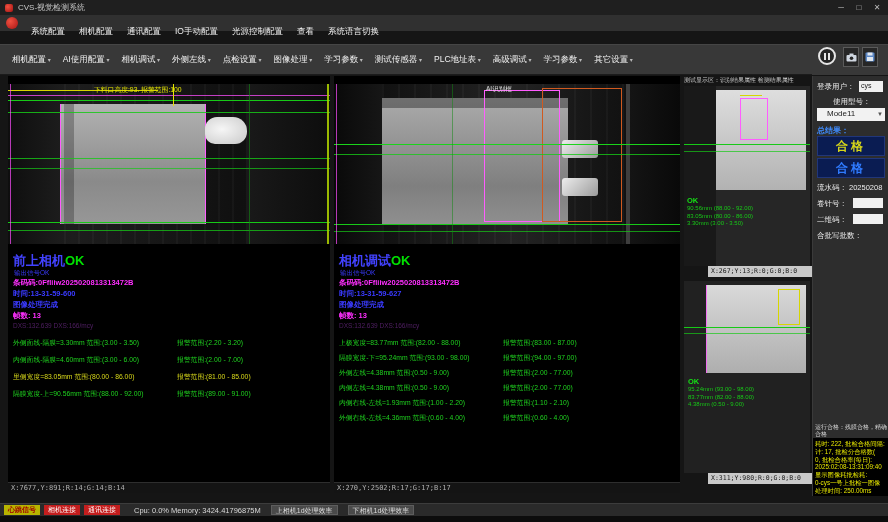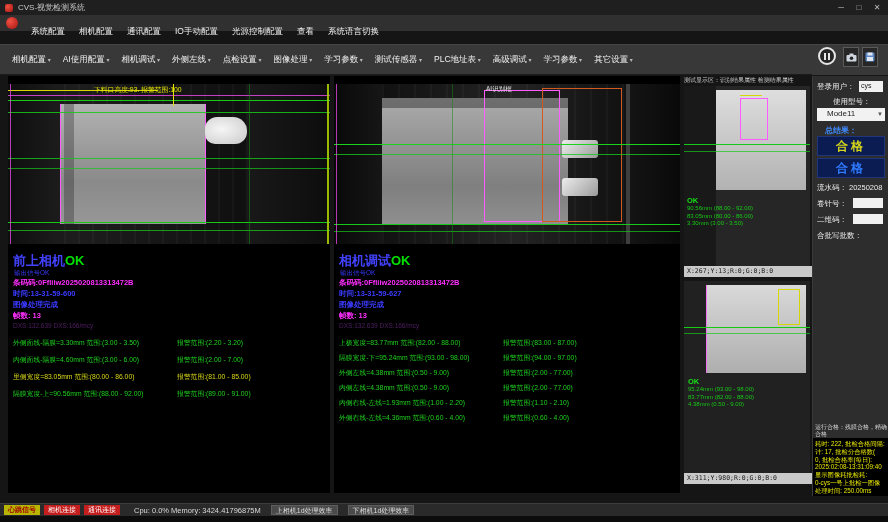--- a/index.html
+++ b/index.html
@@ -316,7 +316,7 @@
       <span>Mode11</span>
       <span class="arrow">▼</span>
     </div>
-    <div class="result-label" style="left:12px;top:49px">总结果：</div>
+    <div class="result-label" style="left:4px;top:49px">总结果：</div>
     <div class="result-box rb1" style="top:60px">合格</div>
     <div class="result-box rb2" style="top:82px">合格</div>
     <div class="sb-label" style="left:4px;top:107px">流水码：</div>

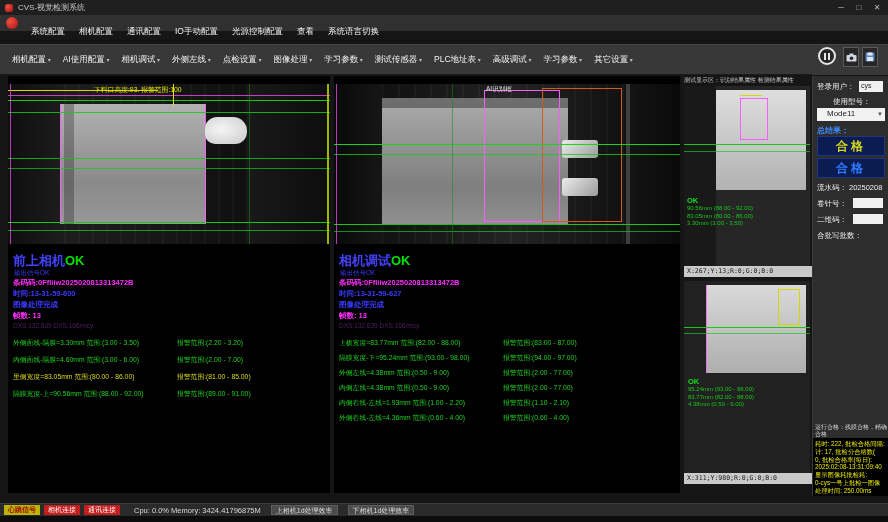--- a/index.html
+++ b/index.html
@@ -60,7 +60,7 @@
 
   
   .preview { position:absolute; left:684px; width:126px; overflow:hidden; }
-  .pv-strip { position:absolute; left:684px; width:132px; height:11px; background:#c9c9c9; color:#1a1a1a; font-size:6.5px; font-family:"DejaVu Sans Mono",monospace; line-height:11px; padding-left:3px; white-space:nowrap; }
+  .pv-strip { position:absolute; left:708px; width:132px; height:11px; background:#c9c9c9; color:#1a1a1a; font-size:6.5px; font-family:"DejaVu Sans Mono",monospace; line-height:11px; padding-left:3px; white-space:nowrap; }
   .pv-ok { font-size:7.5px; font-weight:bold; color:#15e015; line-height:9px; }
   .pv-line { font-size:6px; color:#17c917; line-height:7.5px; white-space:nowrap; }
   .pv-textblock { position:absolute; }

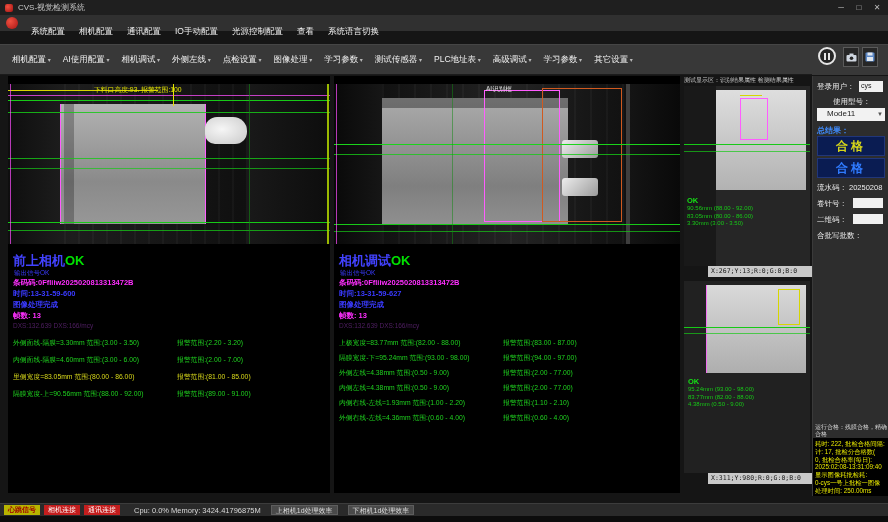--- a/index.html
+++ b/index.html
@@ -206,6 +206,7 @@
           <span class="m-alarm" style="color: rgb(31, 212, 31);">报警范围:(89.00 - 91.00)</span>
         </div>
       </div>
+    <div class="coords-strip">X:7677,Y:891;R:14;G:14;B:14</div>
   </div>
 
   <div class="view" style="left:334px;top:76px;width:346px;height:417px">

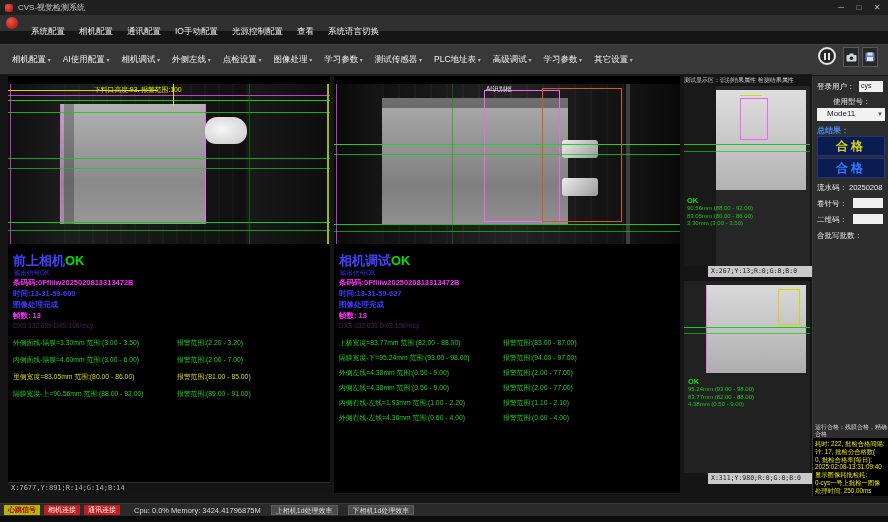--- a/index.html
+++ b/index.html
@@ -270,6 +270,7 @@
           <span class="m-alarm" style="color: rgb(31, 212, 31);">报警范围:(0.60 - 4.00)</span>
         </div>
       </div>
+    <div class="coords-strip">X:270,Y:2502;R:17;G:17;B:17</div>
   </div>
 
   <div class="preview" style="top:86px;height:180px;background:#262626">

